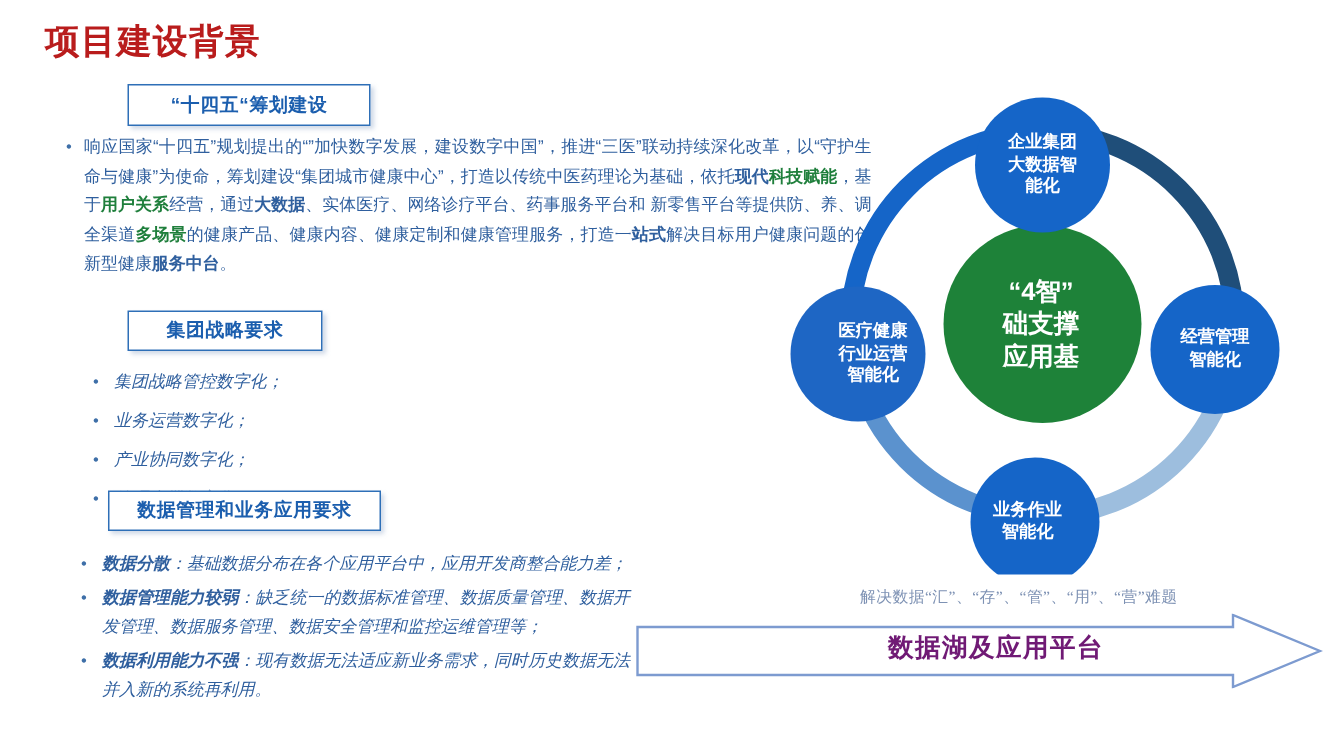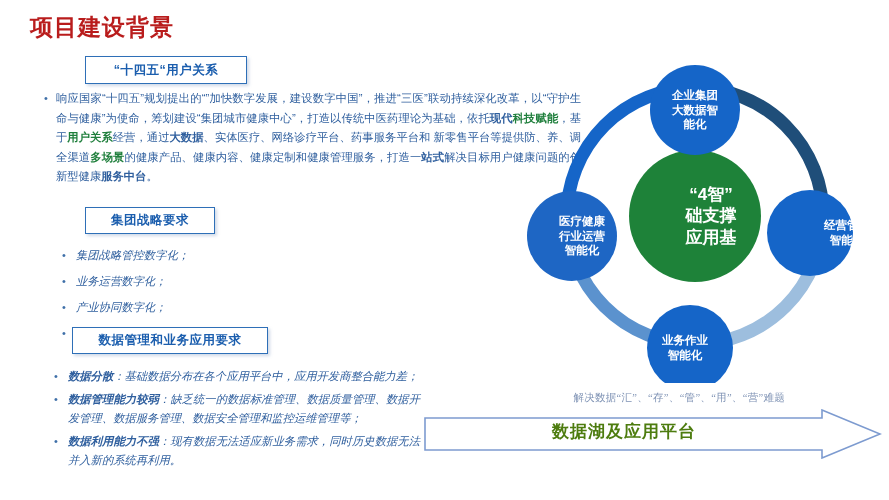--- a/index.html
+++ b/index.html
@@ -167,7 +167,7 @@
   <div class="slide-title">项目建设背景</div>
 
   <div class="section-box" id="box-vision">
-    <span>“十四五“用户关系</span>
+    <span>“十四五“筹划建设</span>
   </div>
 
   <div class="para-block">

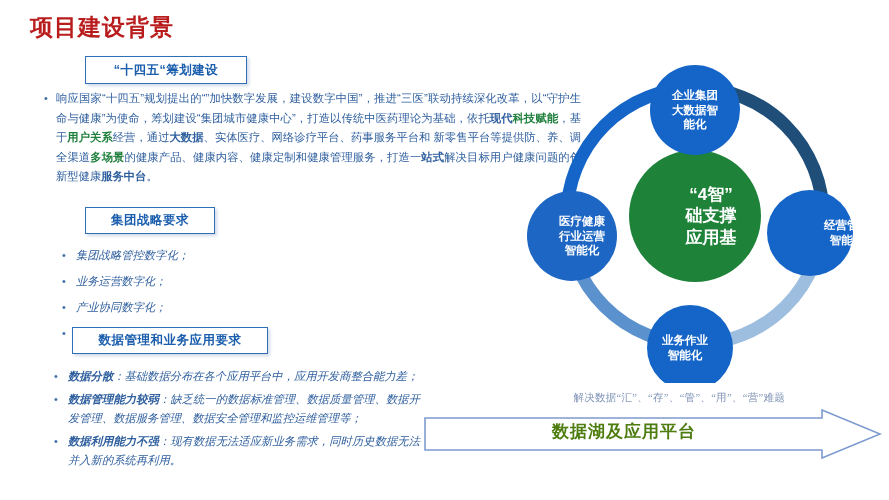--- a/index.html
+++ b/index.html
@@ -235,7 +235,7 @@
       <circle id="c-left" cx="72" cy="188" r="45" fill="#1E66C4"></circle>
     </svg>
 
-    <div class="node-label node-center" id="lbl-center" style="left: 145px; width: 132px; top: 135.87px;">
+    <div class="node-label node-center" id="lbl-center" style="left: 128px; width: 132px; top: 135.87px;">
         <div>“4智”</div>
         <div>础支撑</div>
         <div>应用基</div>

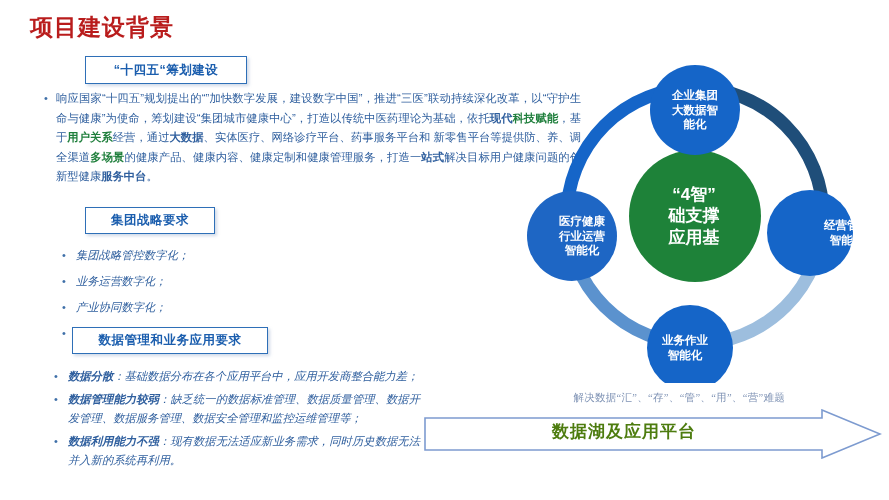--- a/index.html
+++ b/index.html
@@ -245,7 +245,7 @@
         <div>大数据智</div>
         <div>能化</div>
       </div>
-    <div class="node-label node-sat" id="lbl-right" style="left: 267px; width: 86px; top: 170.28px; margin-left: 37px;">
+    <div class="node-label node-sat" id="lbl-right" style="left: 267px; width: 86px; top: 170.28px;">
         <div>经营管理</div>
         <div>智能化</div>
       </div>

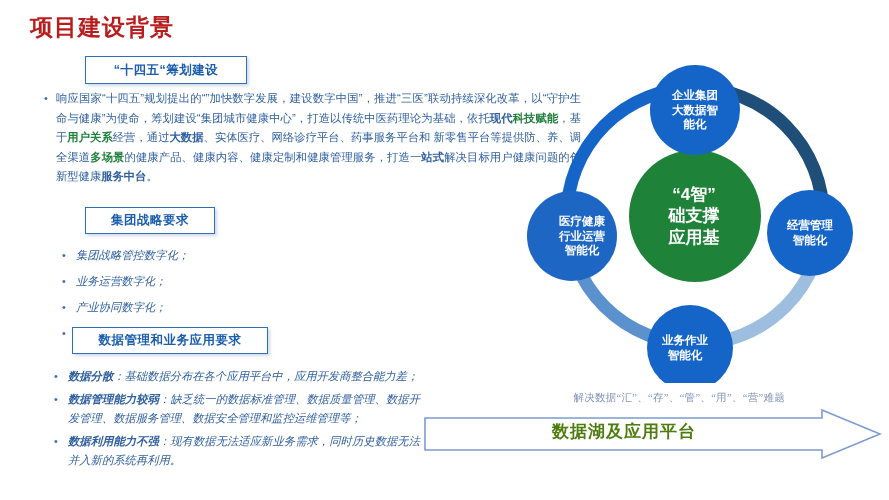--- a/index.html
+++ b/index.html
@@ -47,7 +47,7 @@
   }
   #box-vision   { left: 85px;  top: 56px;  width: 162px; height: 28px; }
   #box-strategy { left: 85px;  top: 207px; width: 130px; height: 27px; }
-  #box-datareq  { left: 72px;  top: 327px; width: 196px; height: 27px; }
+  #box-datareq  { left: 72px;  top: 327px; width: 182px; height: 27px; }
 
   
   .para-block {

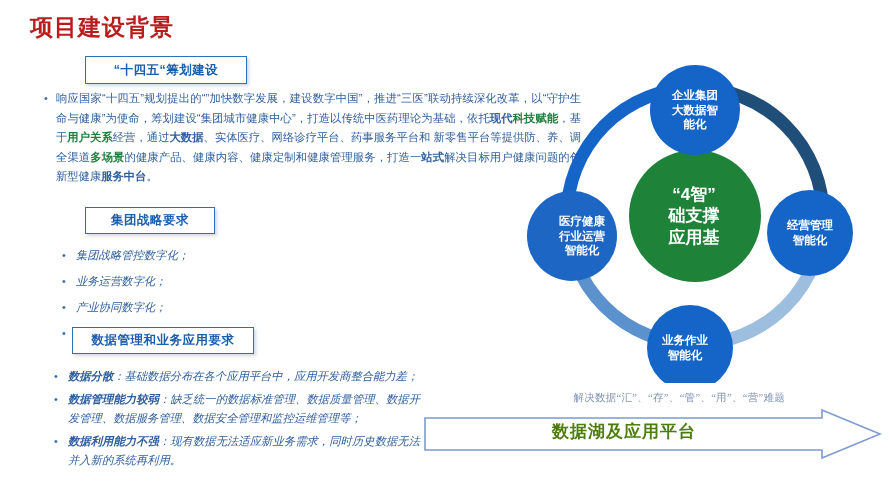--- a/index.html
+++ b/index.html
@@ -267,7 +267,7 @@
       <path d="M 1 9 L 398 9 L 398 1 L 456 25 L 398 49 L 398 41 L 1 41 Z" fill="#ffffff" stroke="#7D9BD0" stroke-width="1.6"></path>
     </svg>
   </div>
-  <div id="arrow-label" style="color: #4d7c0f;">数据湖及应用平台</div>
+  <div id="arrow-label" style="color: #701a75; padding-left: 40px;">数据湖及应用平台</div>
 
 </div>
 

